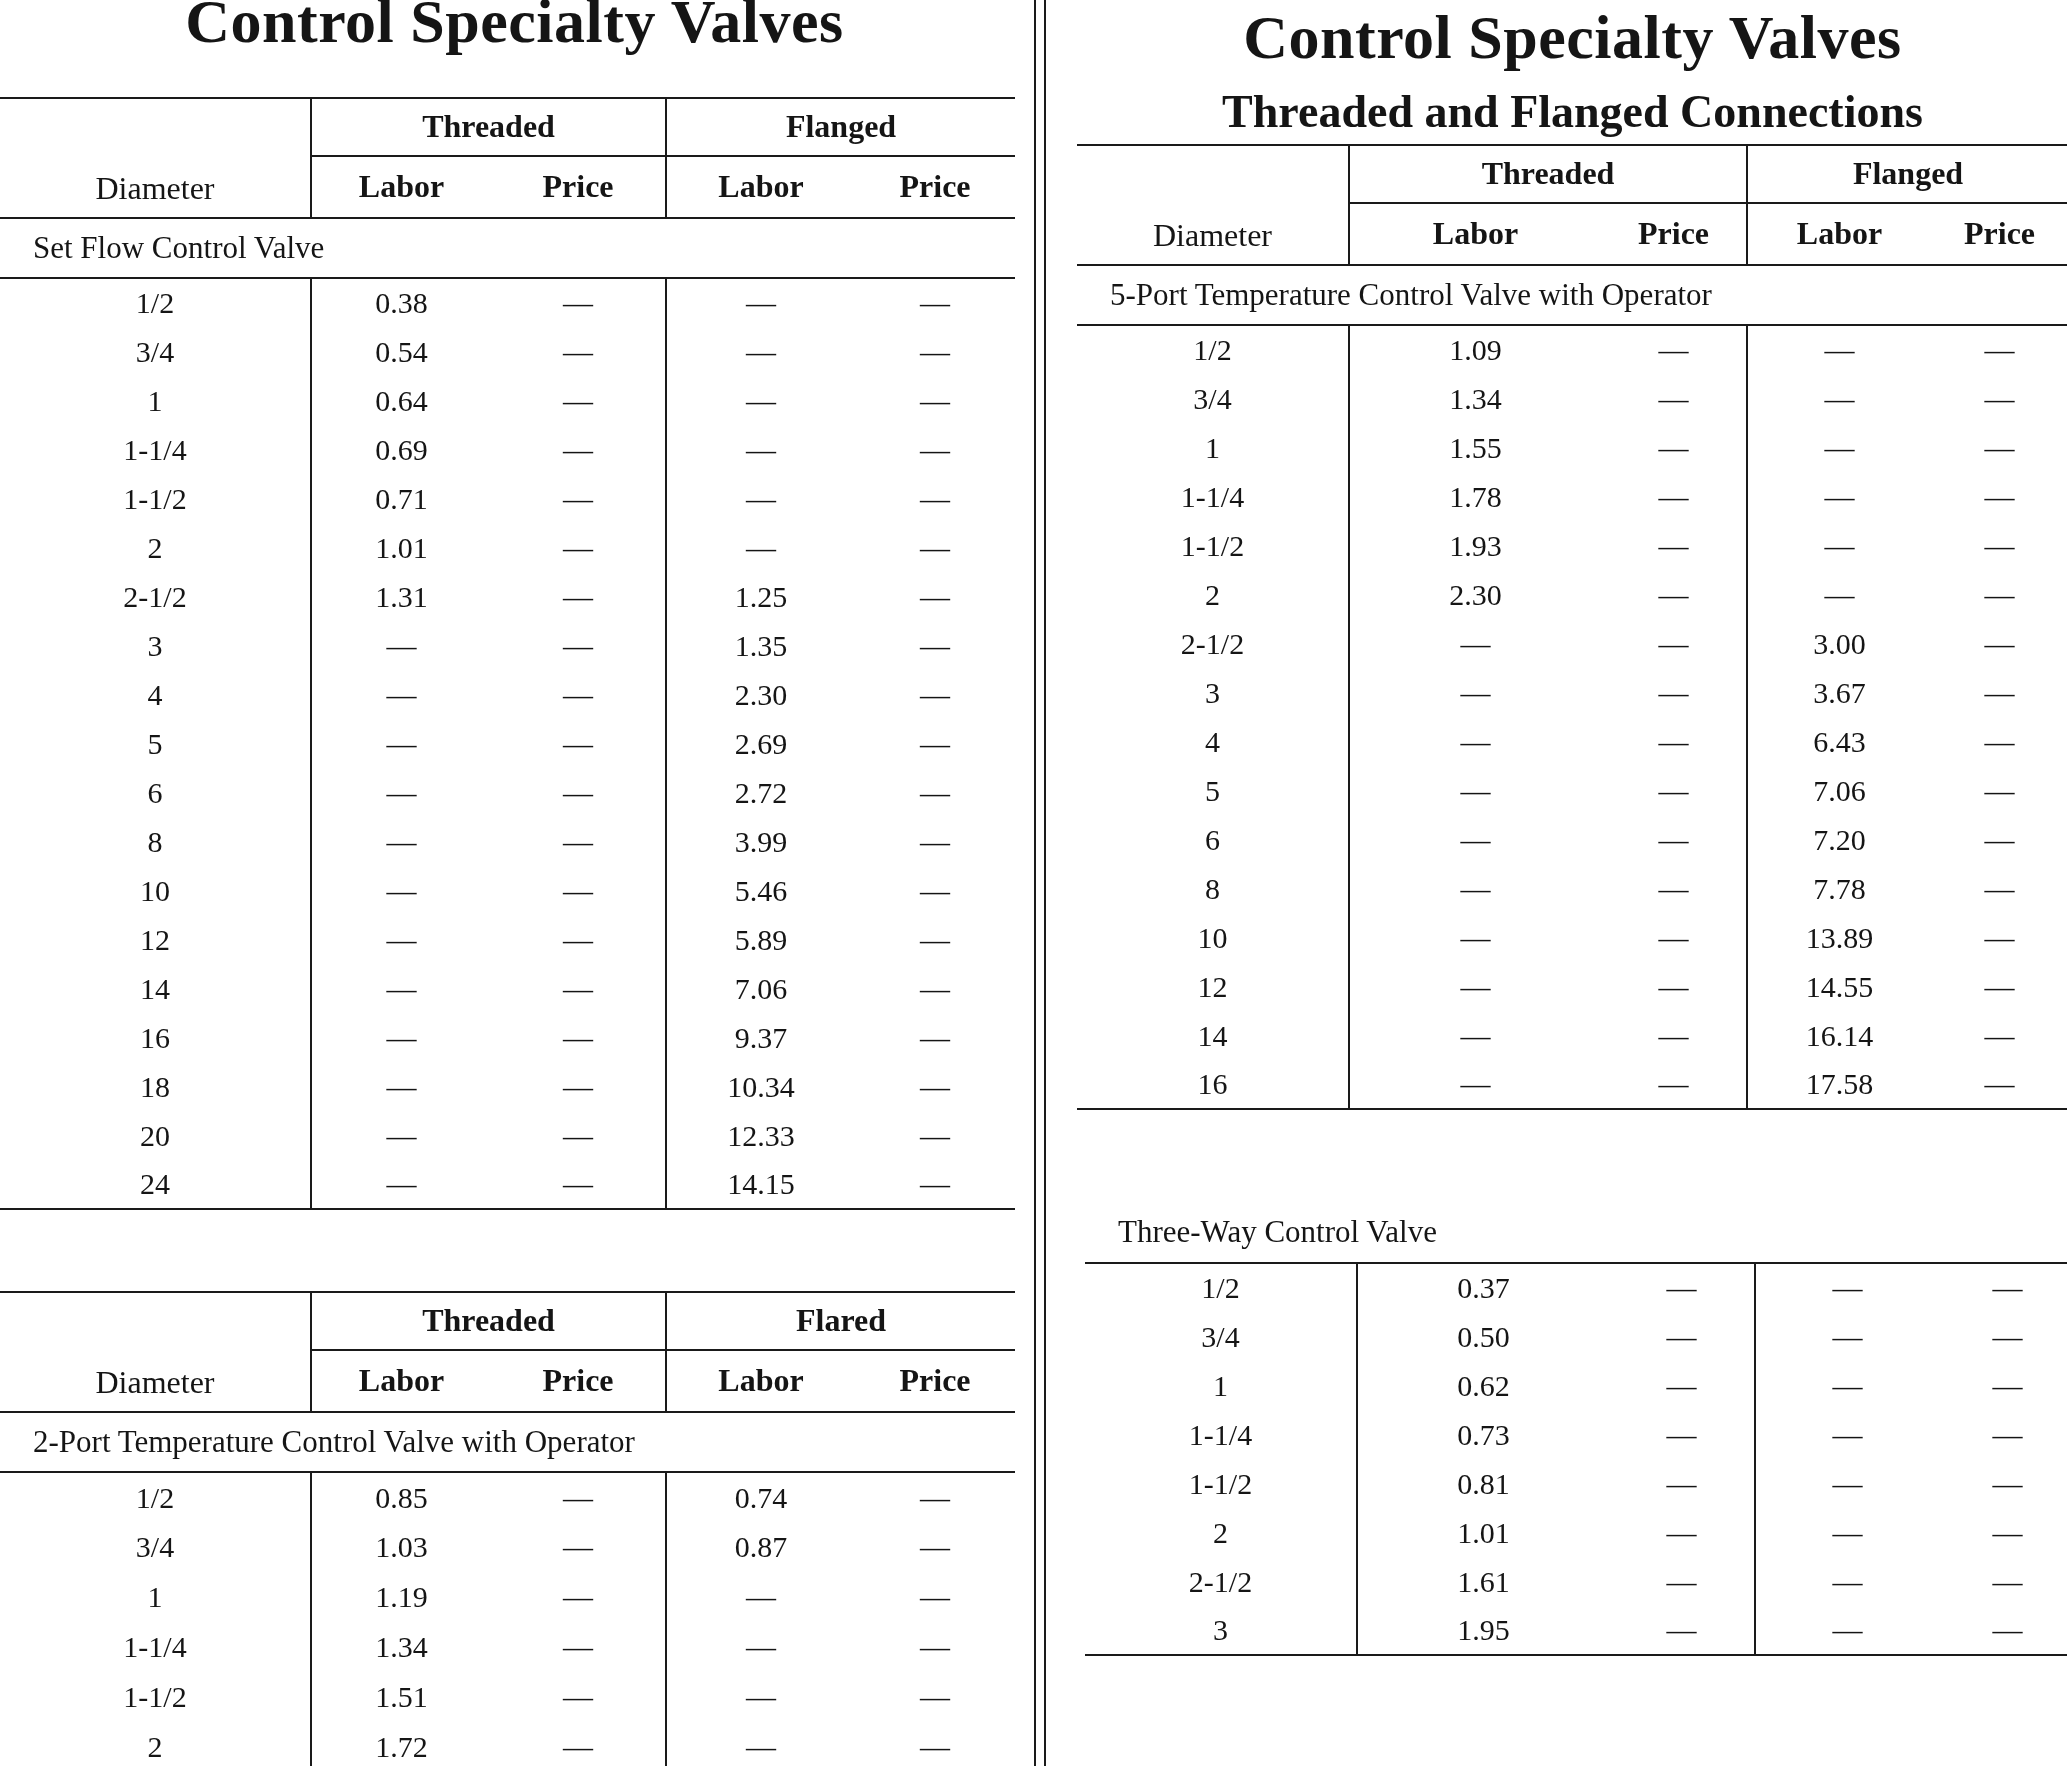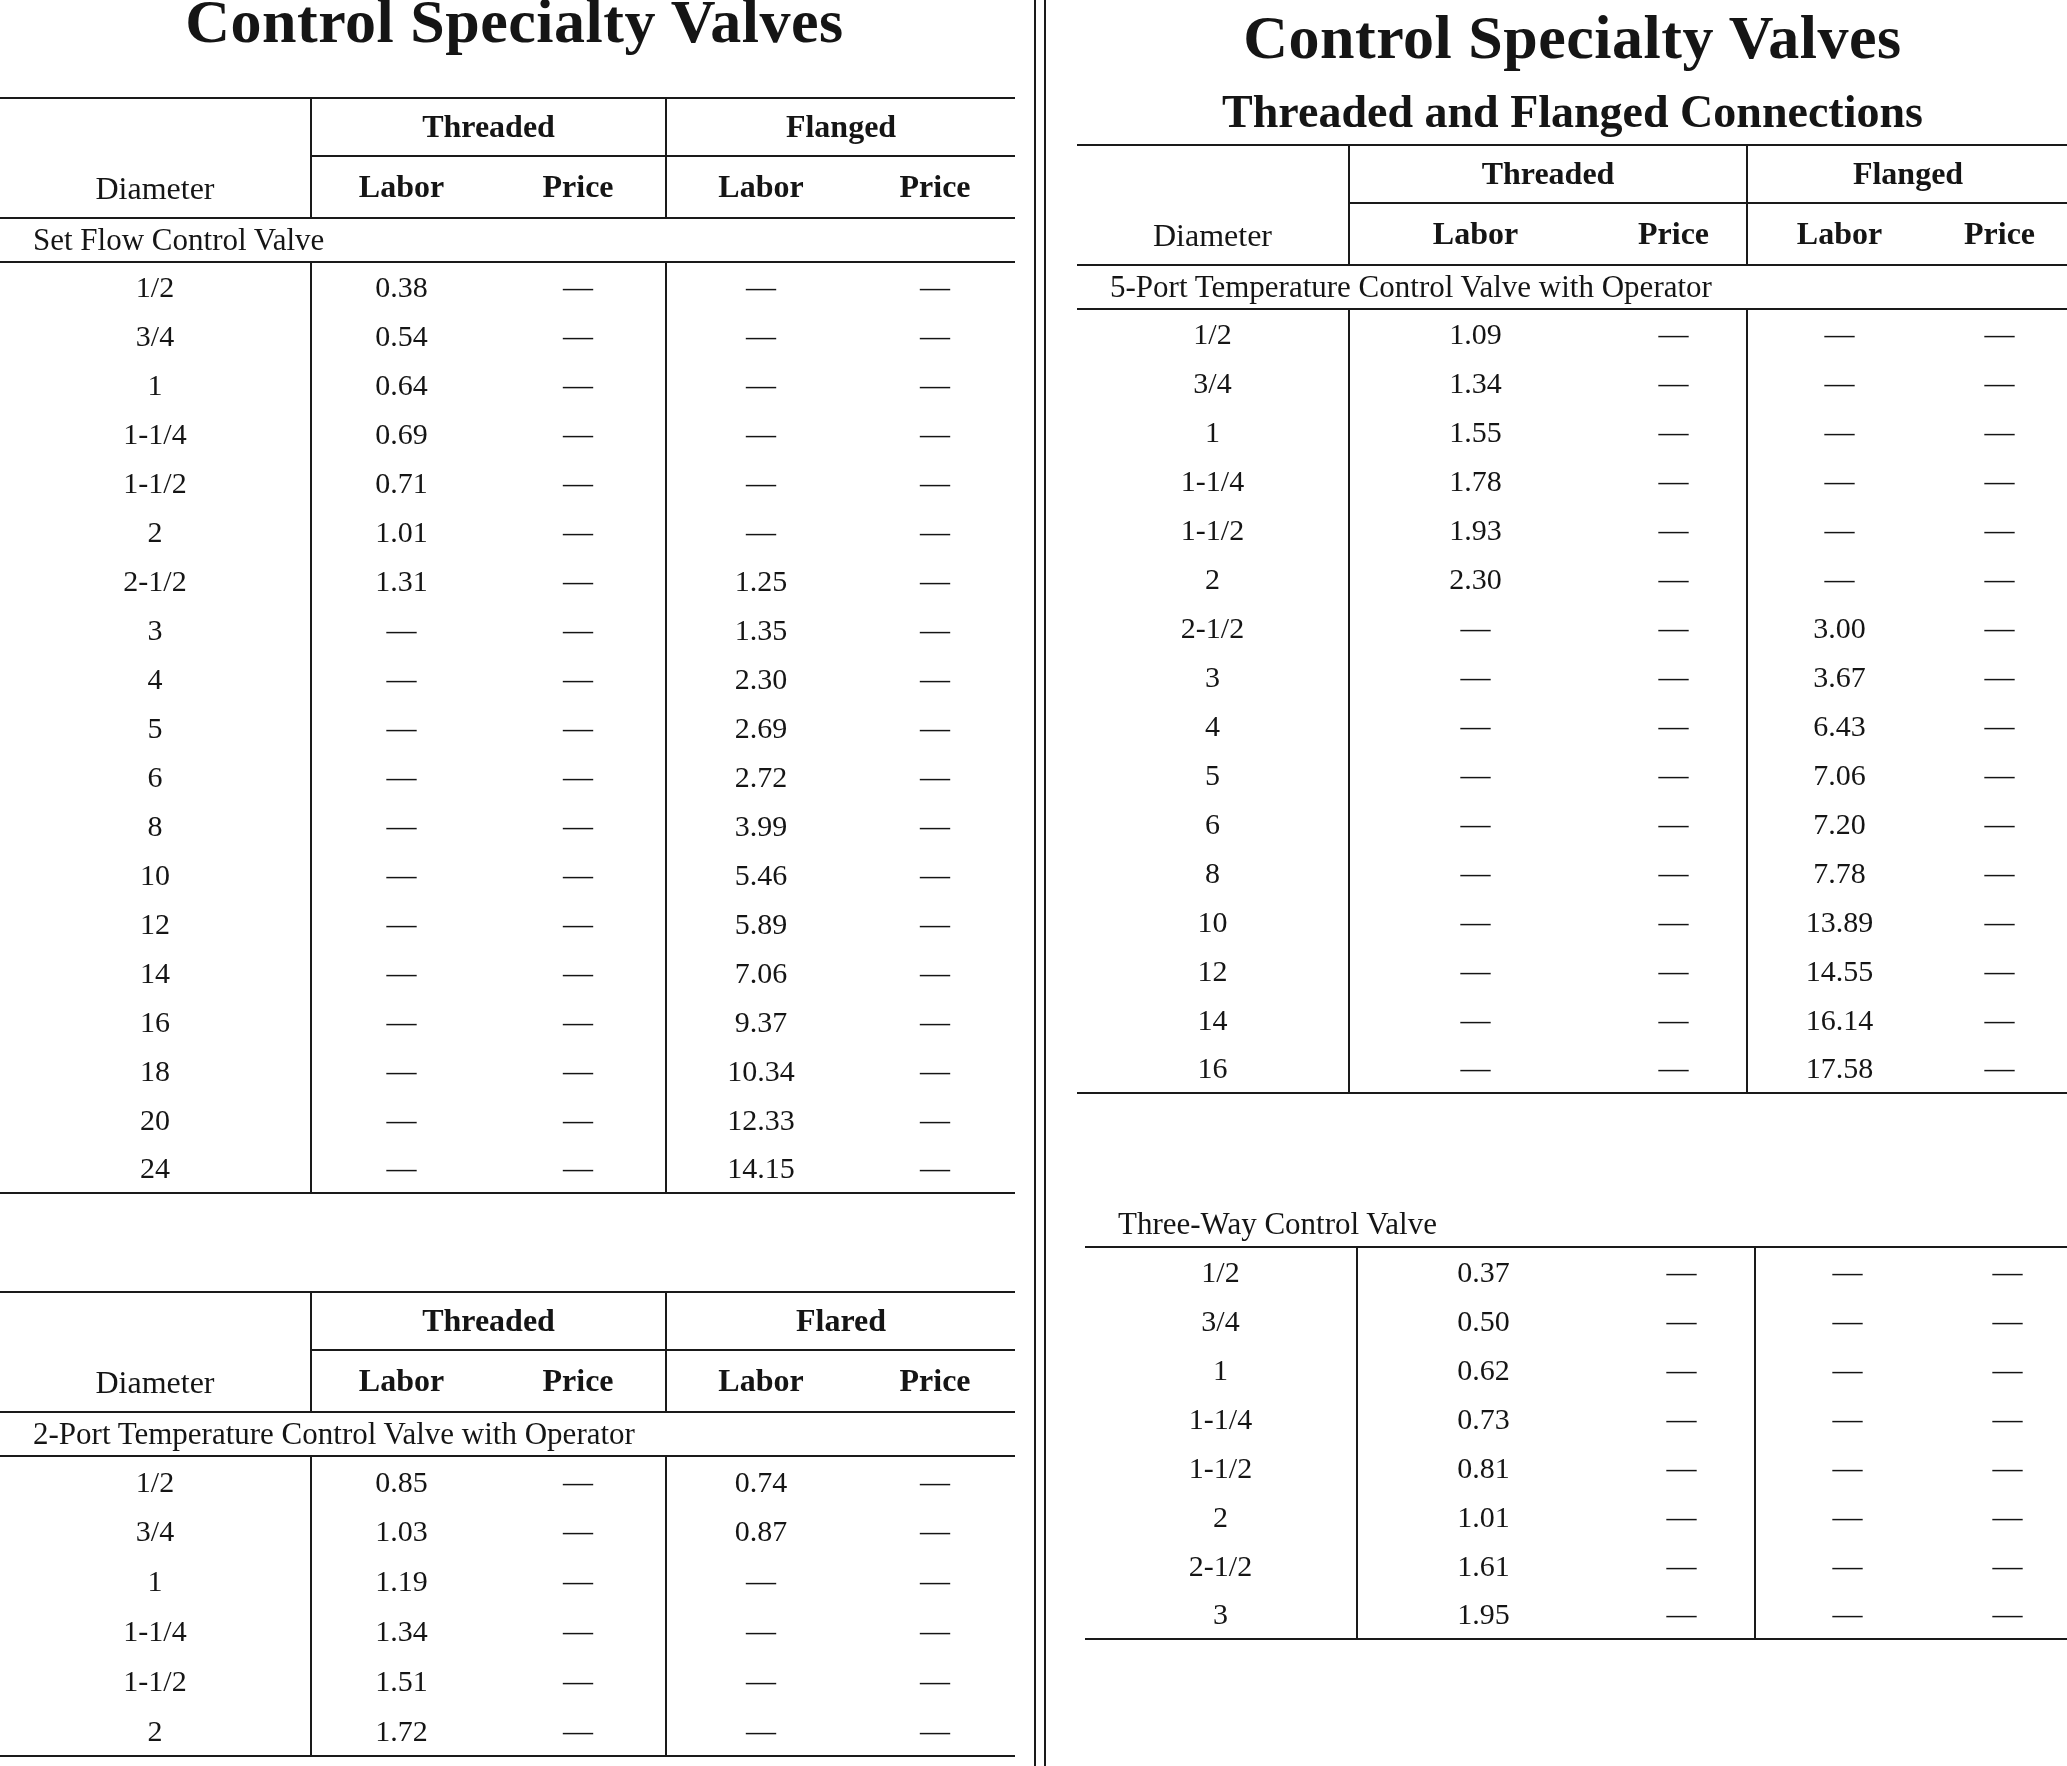--- a/index.html
+++ b/index.html
@@ -86,7 +86,7 @@
     border-bottom: 2.9px solid #1a1a1a;
   }
 
-  .vt tr.sec { height: 44px; }
+  .vt tr.sec { height: 60px; }
   .vt td.sectitle {
     text-align: left;
     padding-left: 33px;

